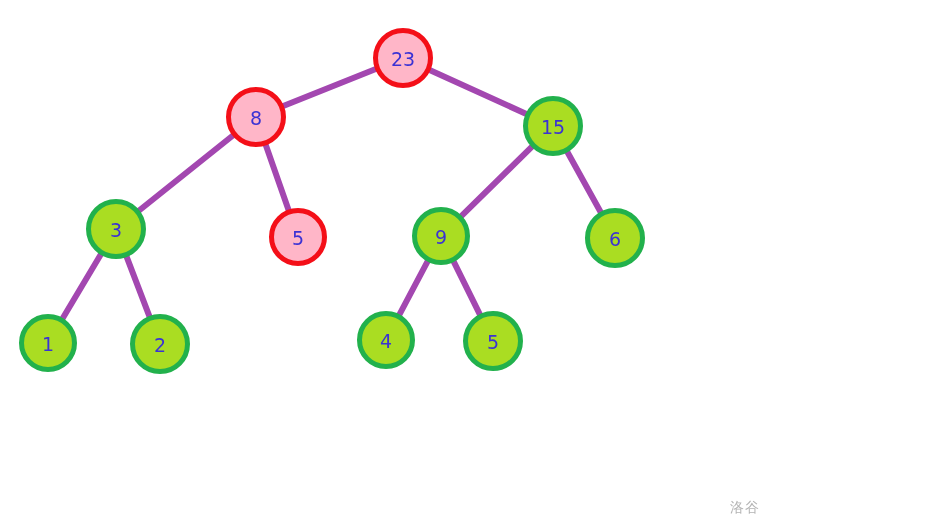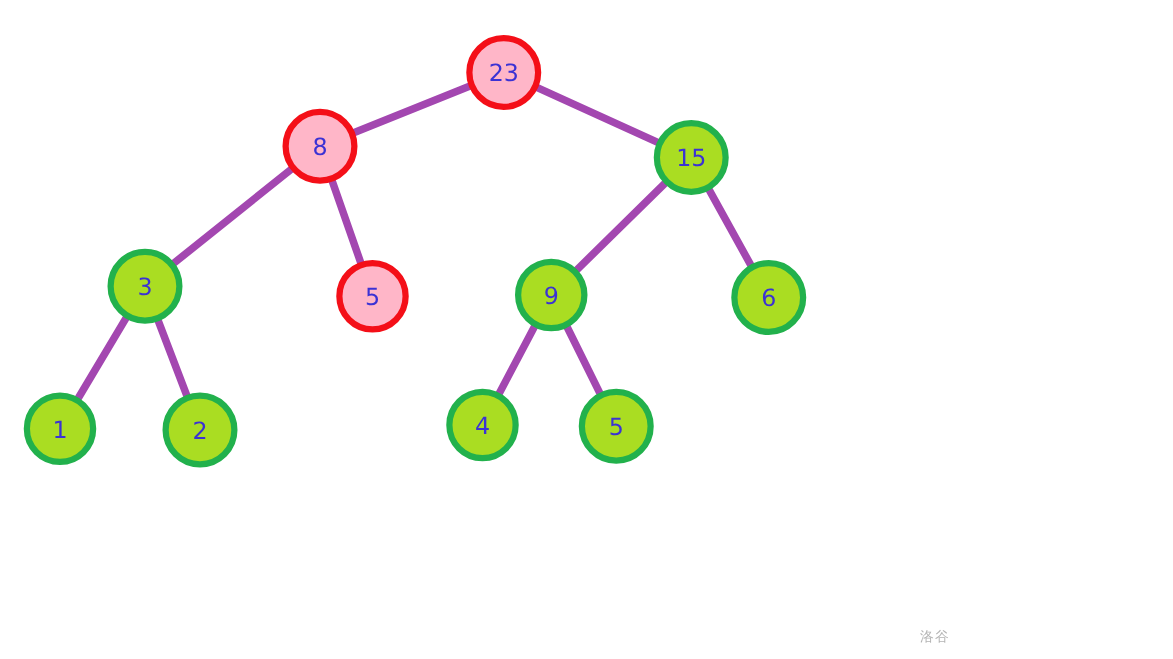--- a/index.html
+++ b/index.html
@@ -42,7 +42,7 @@
     right: 14px;
     bottom: 10px;
     font-family: "DejaVu Sans", sans-serif;
-    font-size: 11px;
+    font-size: 14px;
     color: #b4b4b4;
     letter-spacing: 1px;
     -webkit-user-select: none;

